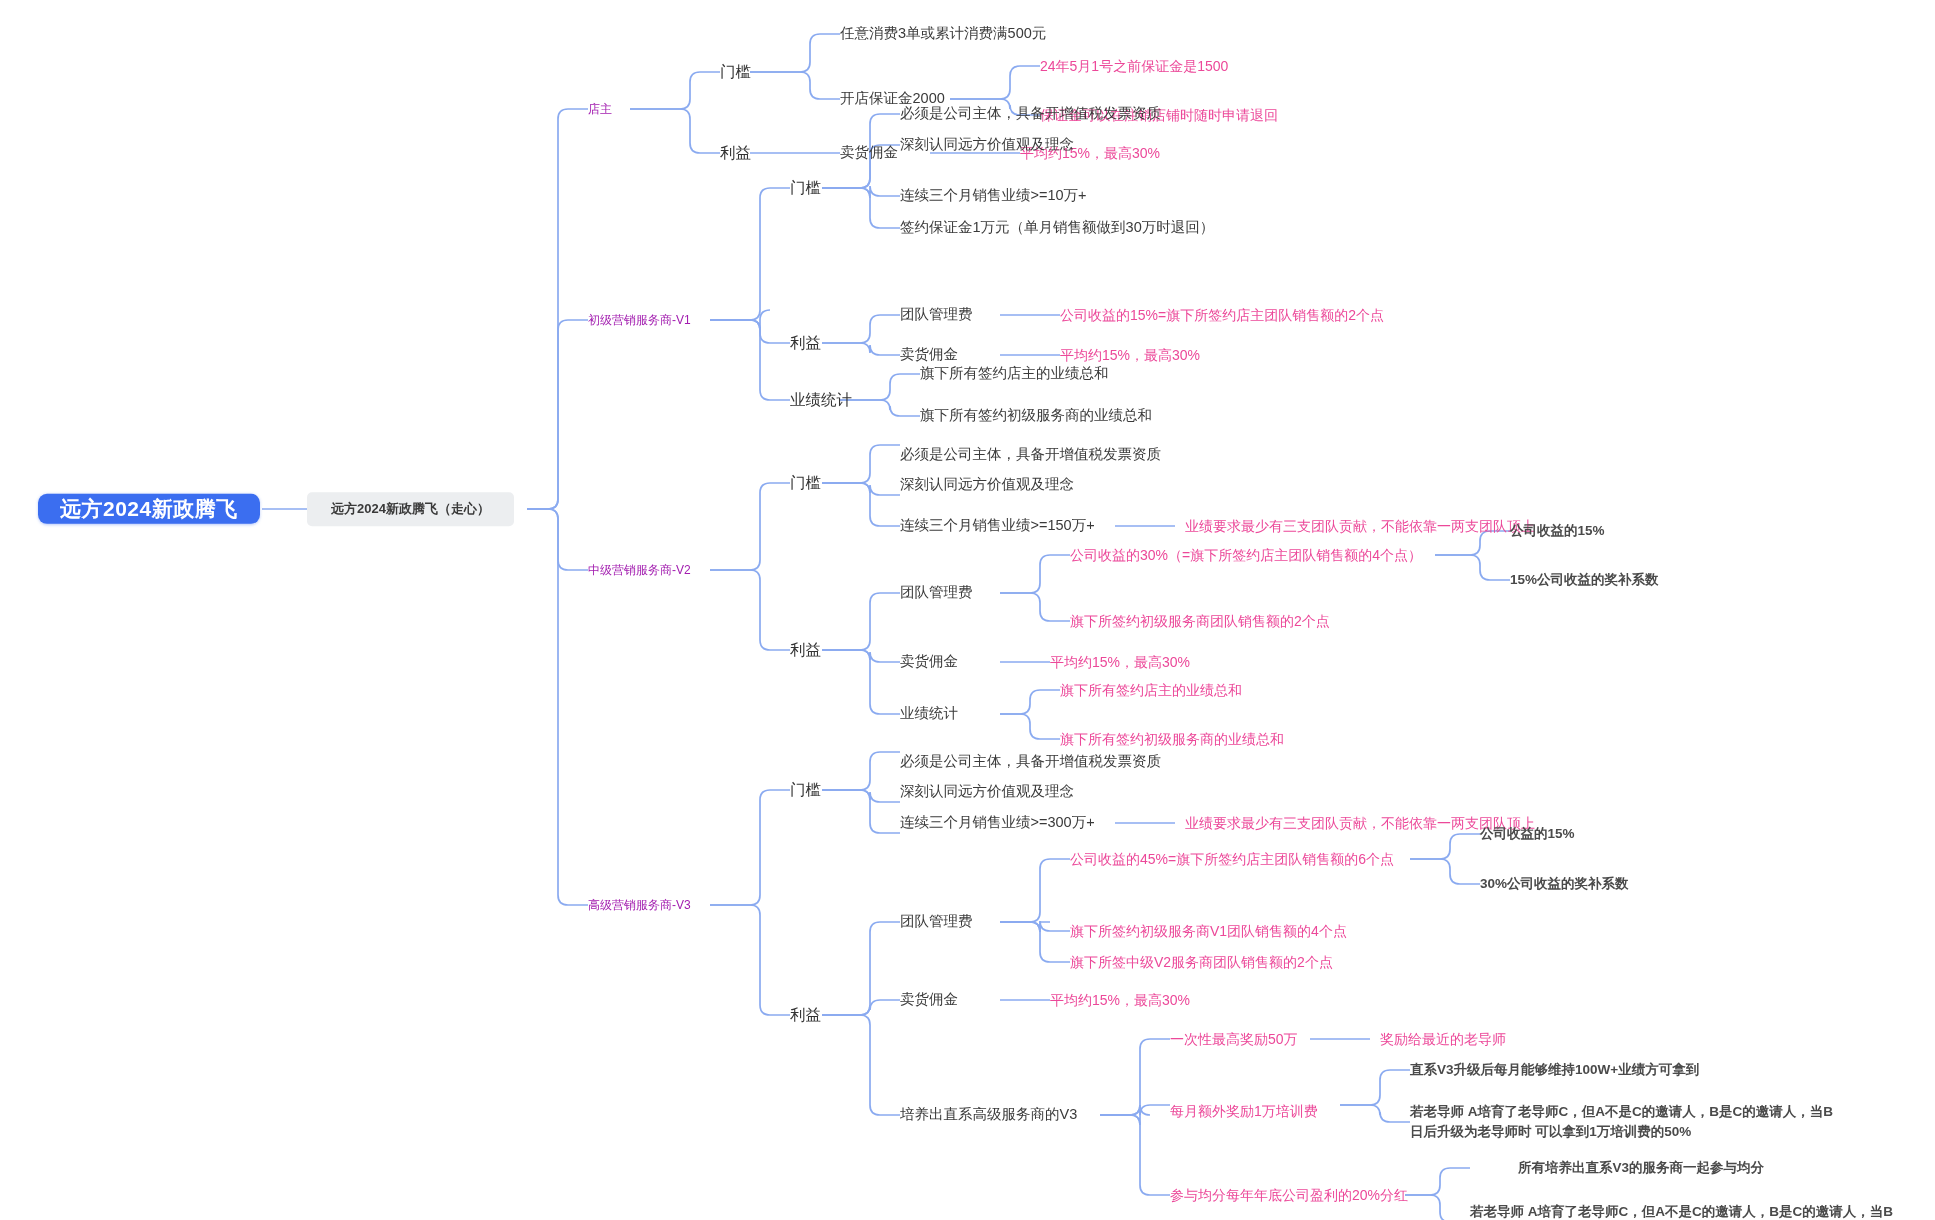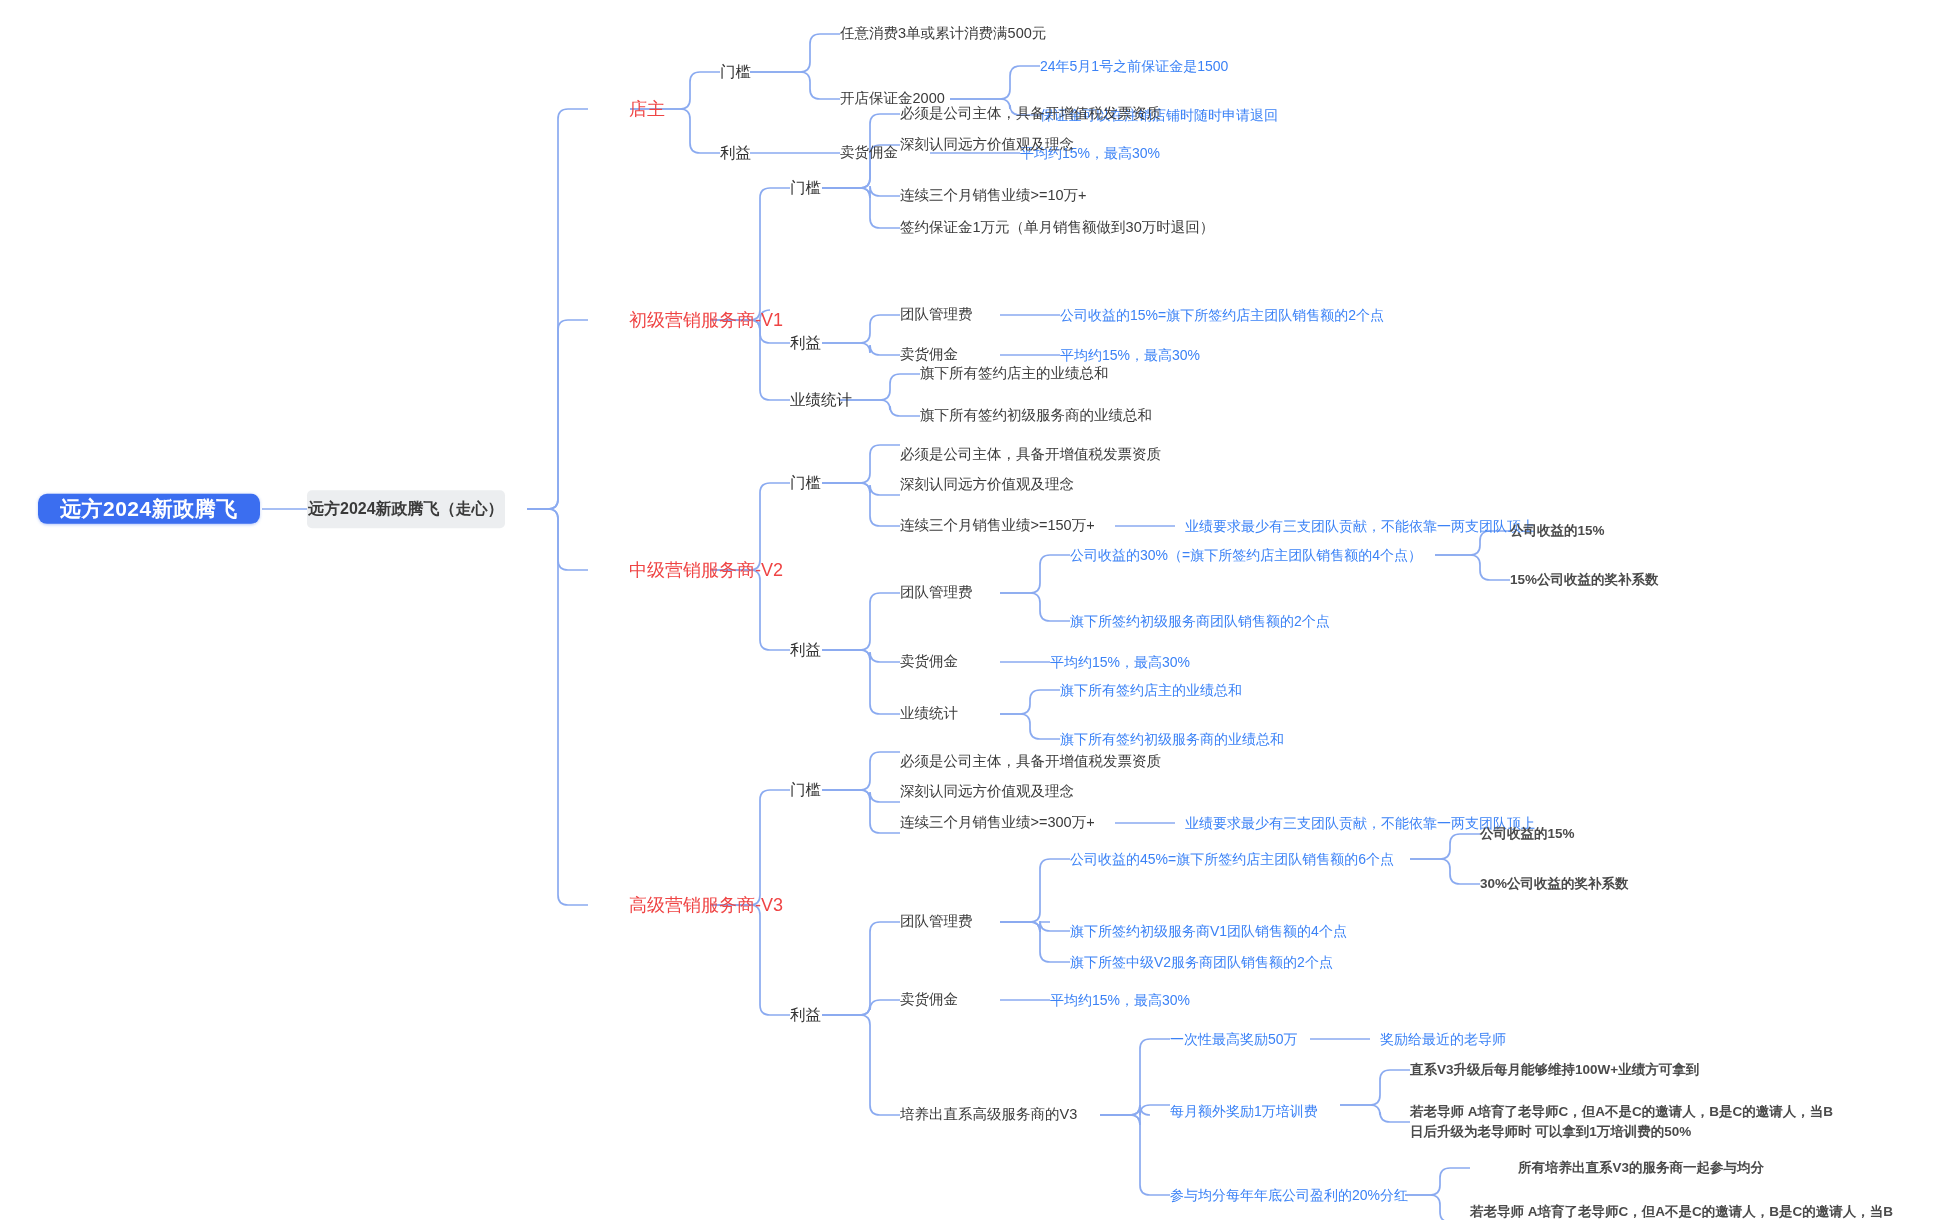--- a/index.html
+++ b/index.html
@@ -64,7 +64,7 @@
   }
   .l4 {
     font-size: 14px;
-    color: #3b82f6;
+    color: #ec4899;
   }
   .l5 {
     font-size: 13.5px;

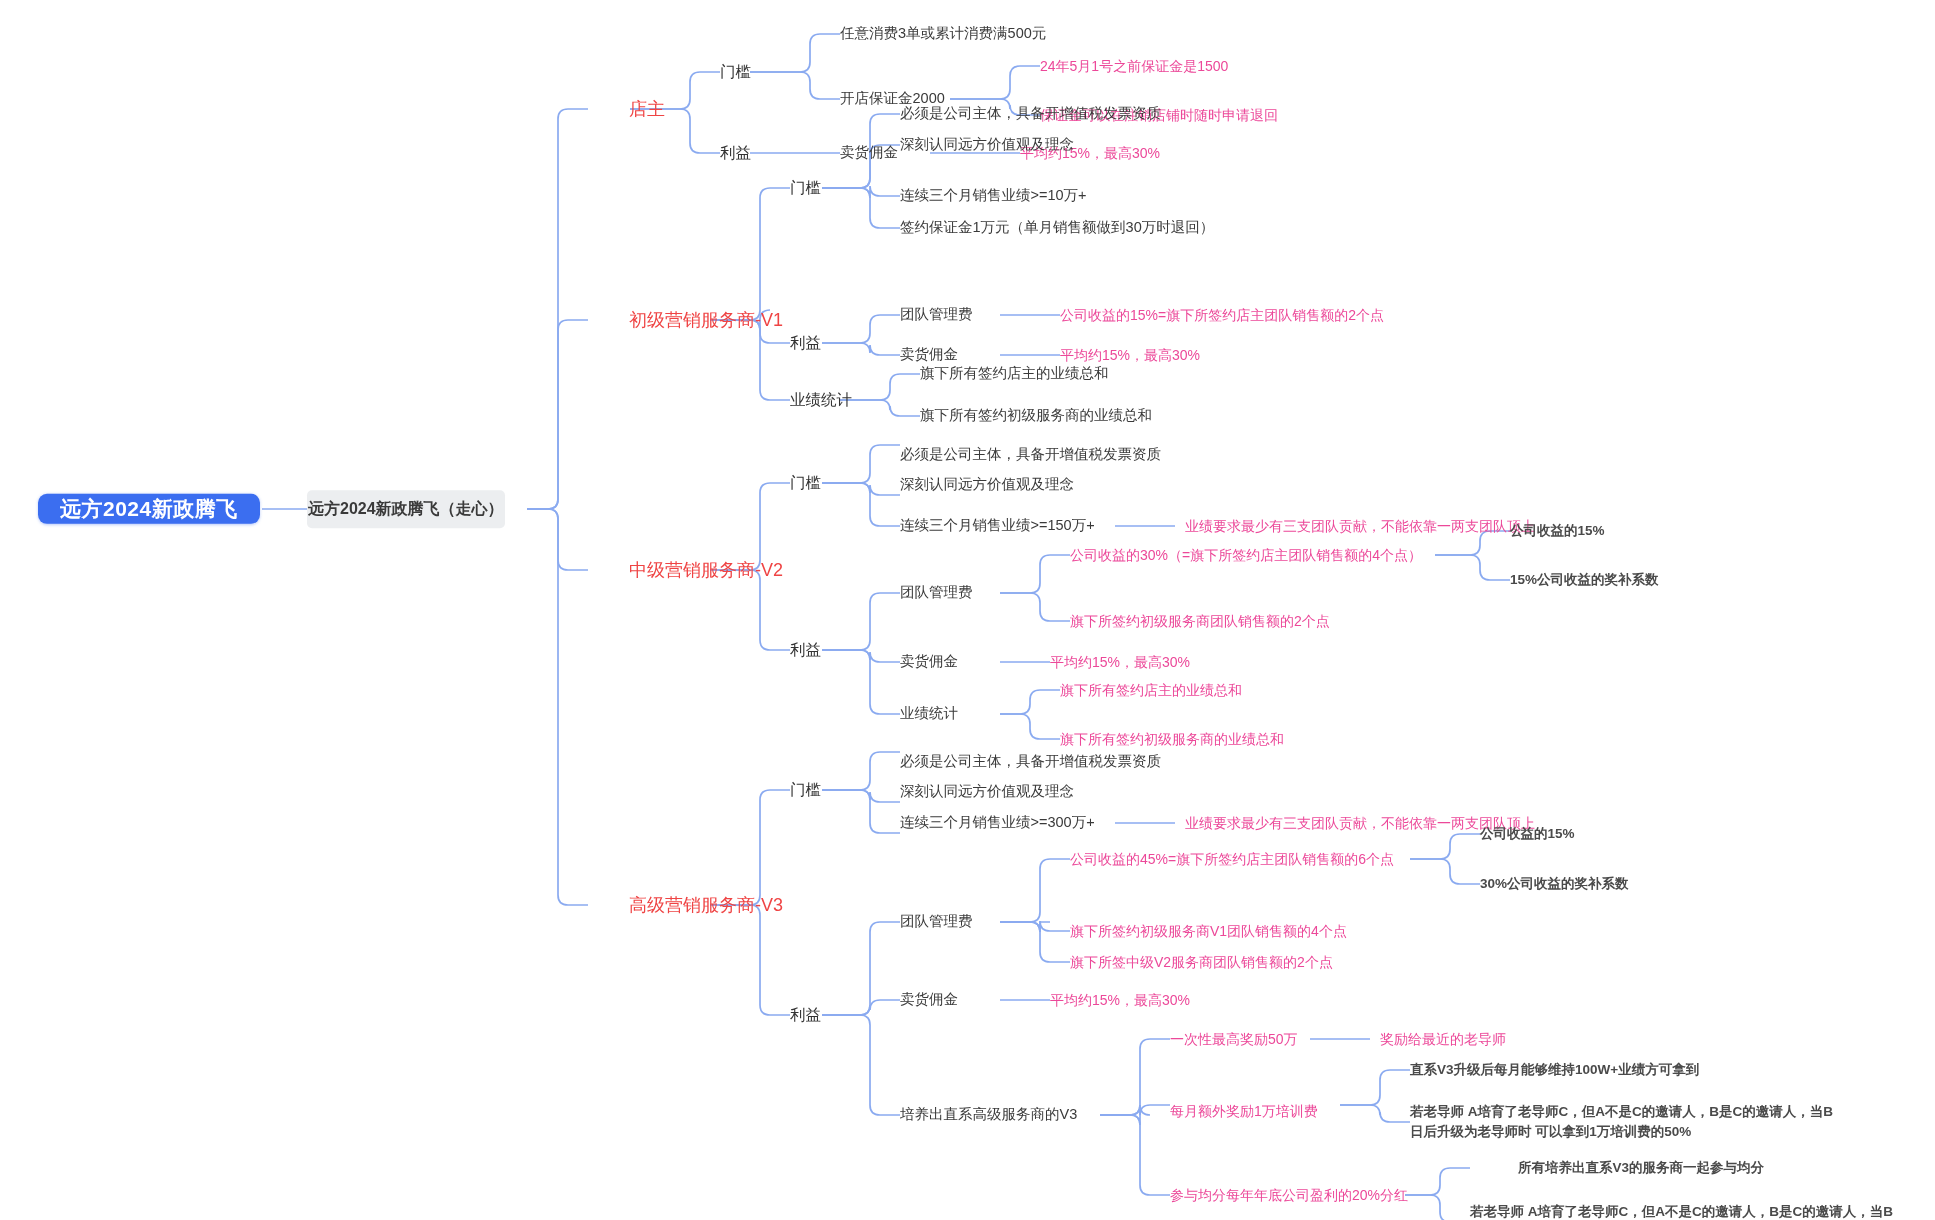--- a/index.html
+++ b/index.html
@@ -48,10 +48,9 @@
     border-radius: 5px;
   }
   .l1 {
-    font-size: 18px;
-    color: #ef4444;
+    font-size: 12px;
+    color: #a21caf;
     font-weight: 500;
-    margin-left: 41px;
   }
   .l2 {
     font-size: 15.5px;

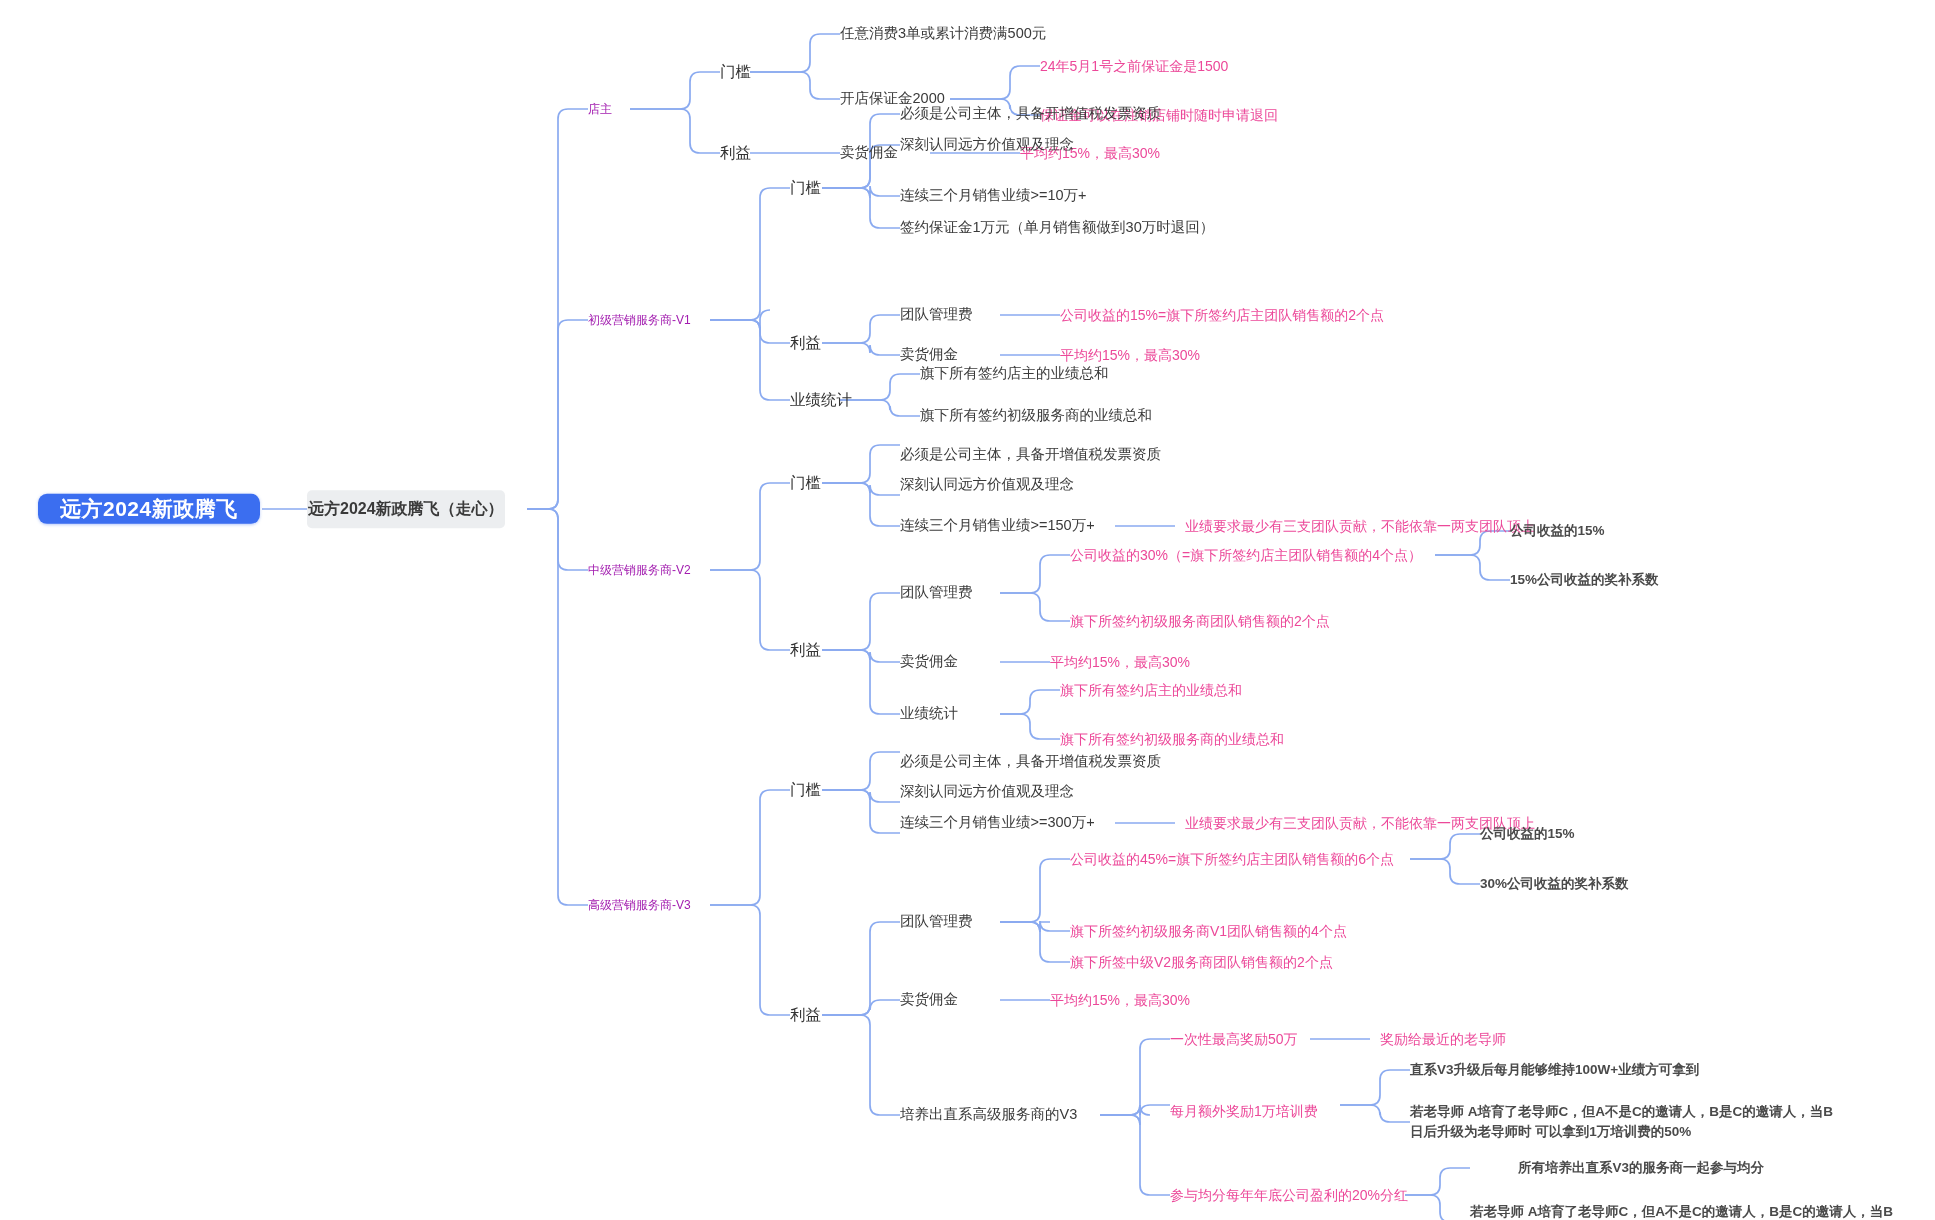--- a/index.html
+++ b/index.html
@@ -42,9 +42,9 @@
   .sub-root-node {
     background: #eceef0;
     color: #3a3a3a;
-    font-size: 16px;
+    font-size: 13px;
     font-weight: 600;
-    padding: 8px 1px;
+    padding: 8px 24px;
     border-radius: 5px;
   }
   .l1 {

